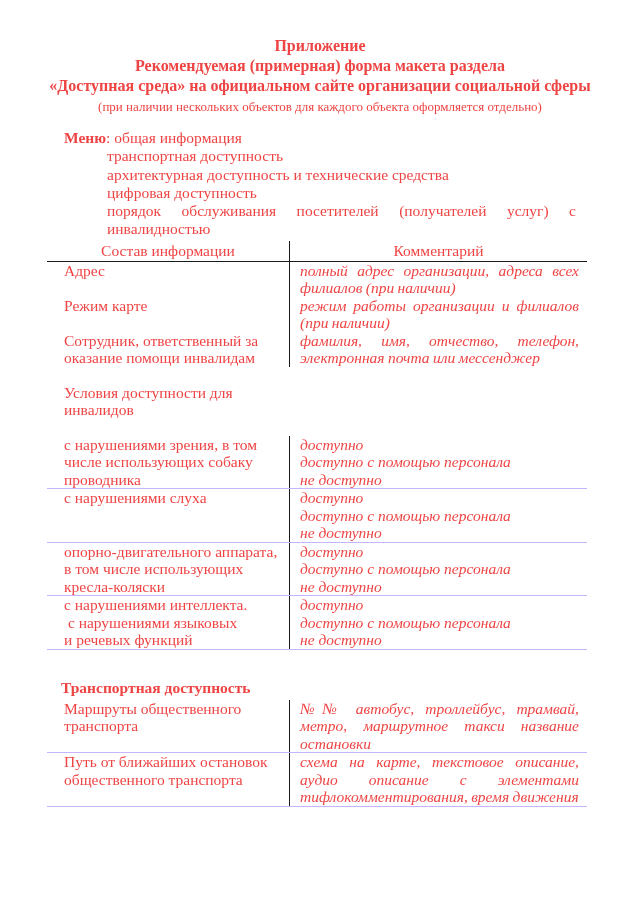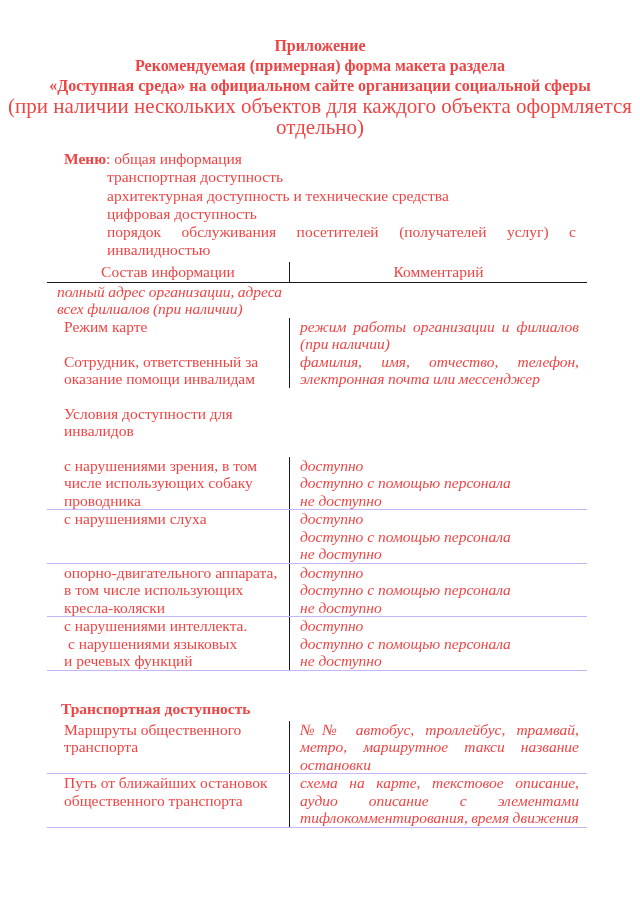--- a/index.html
+++ b/index.html
@@ -15,7 +15,7 @@
   }
   .doc-header { text-align:center; font-size:16px; line-height:20px; }
   .doc-header .b { font-weight:bold; }
-  .doc-header .sub { font-size:21px; line-height:21px; }
+  .doc-header .sub { font-size:13px; line-height:21px; }
 
   .menu { margin:12px 64px 0 64px; font-size:15.5px; line-height:18.3px; }
   .bold { font-weight:bold; }

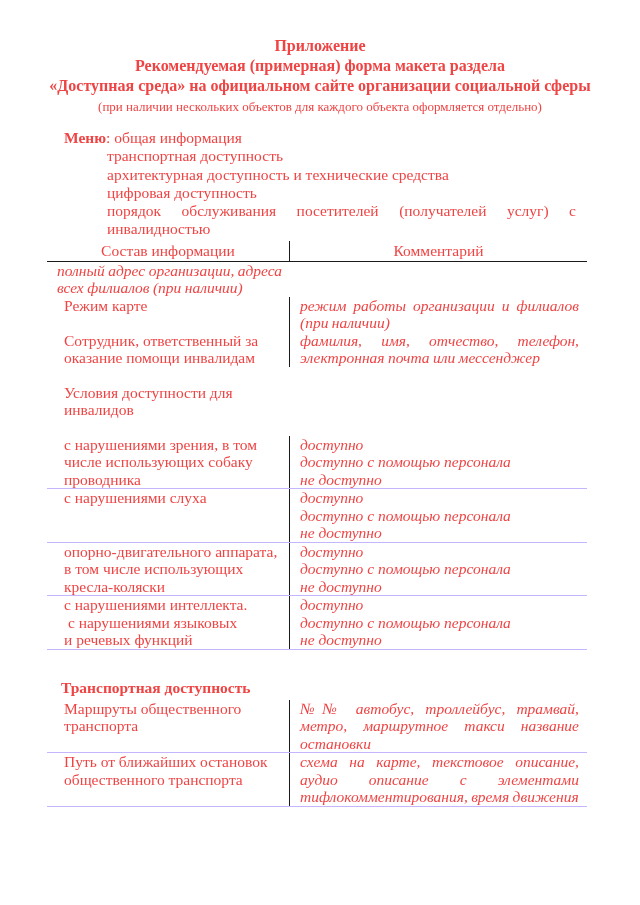--- a/index.html
+++ b/index.html
@@ -72,6 +72,9 @@
     </div>
     <div id="table-body">
         <div class="trow">
+          <div class="cell-label divider">
+            <div class="lline">Адрес</div>
+          </div>
           <div class="cell-comment justify">
             <div class="cline">полный адрес организации, адреса всех филиалов (при наличии)</div>
           </div>

